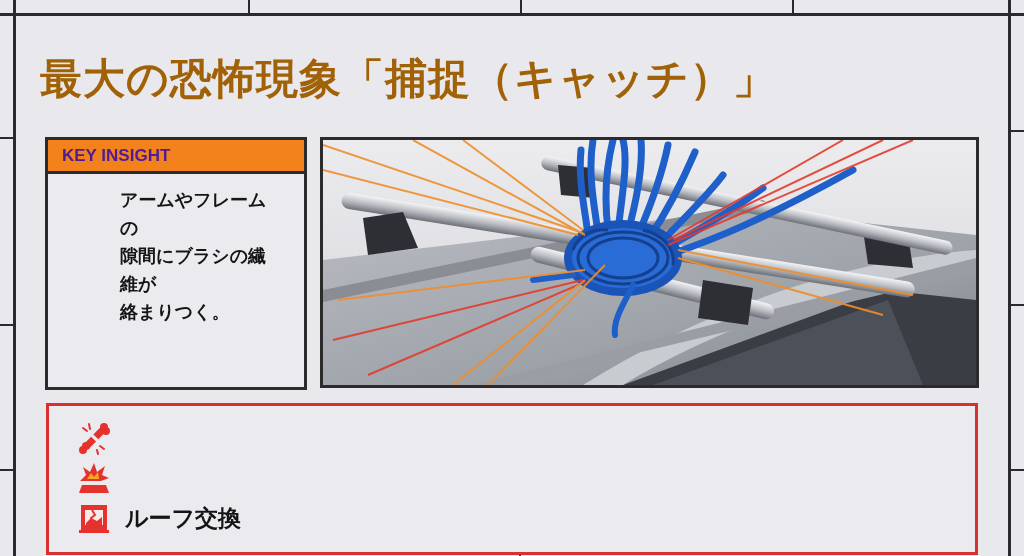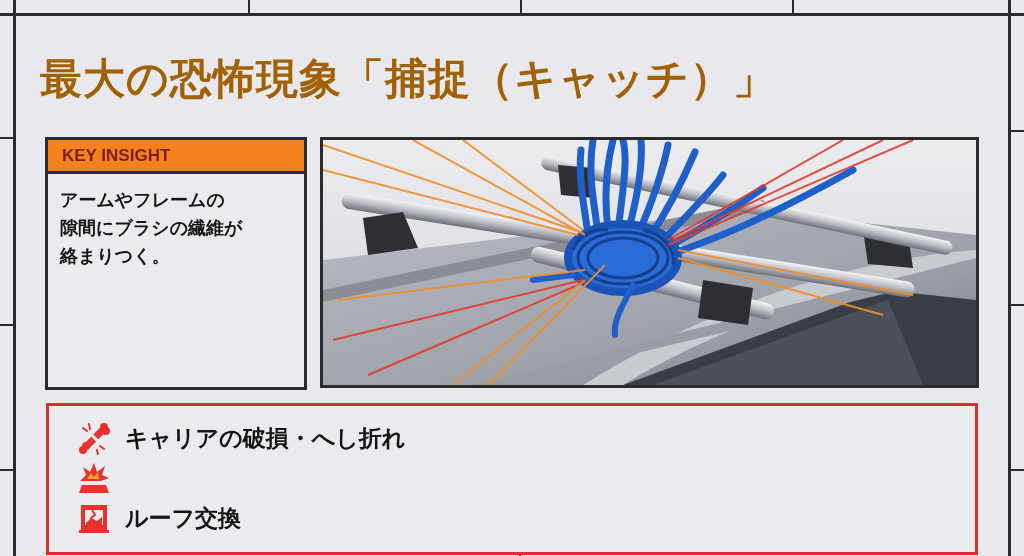--- a/index.html
+++ b/index.html
@@ -22,7 +22,7 @@
   .insight-header {
     height:31px; background:#f3821d; border-bottom:3px solid #2b2b2b;
     font-family:"Liberation Sans", sans-serif; font-weight:bold;
-    font-size:17px; color:#7f1d1d; line-height:32px; padding-left:14px;
+    font-size:17px; color:#4c1d95; line-height:32px; padding-left:14px;
   }
   .insight-body {
     padding:12px 12px; font-size:18px; font-weight:bold; line-height:28px; color:#151515;

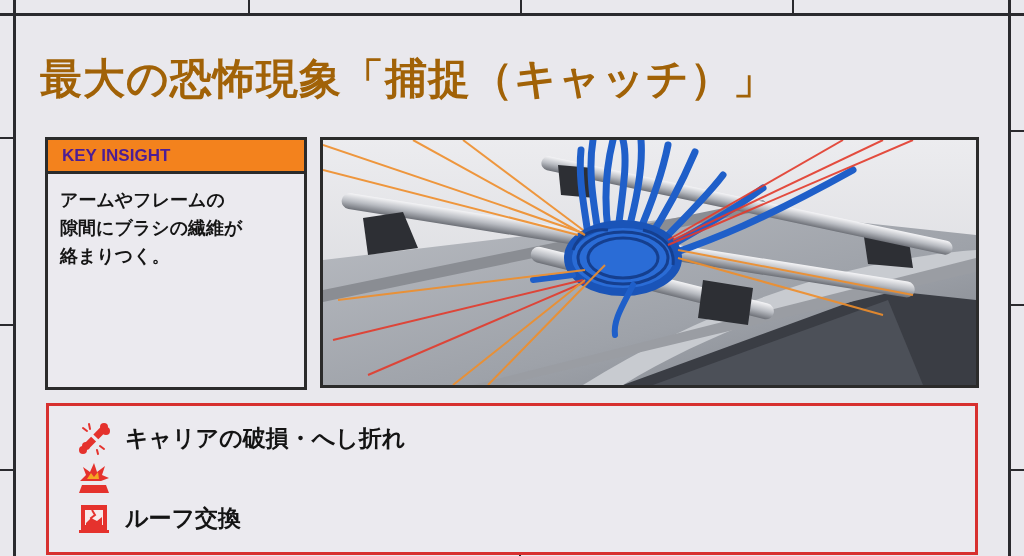--- a/index.html
+++ b/index.html
@@ -25,7 +25,7 @@
     font-size:17px; color:#4c1d95; line-height:32px; padding-left:14px;
   }
   .insight-body {
-    padding:12px 12px; font-size:18px; font-weight:bold; line-height:28px; color:#151515;
+    padding:12px 28px; font-size:18px; font-weight:bold; line-height:28px; color:#151515;margin-left:44px;
   }
   .photo {
     position:absolute; left:320px; top:137px; width:653px; height:245px;

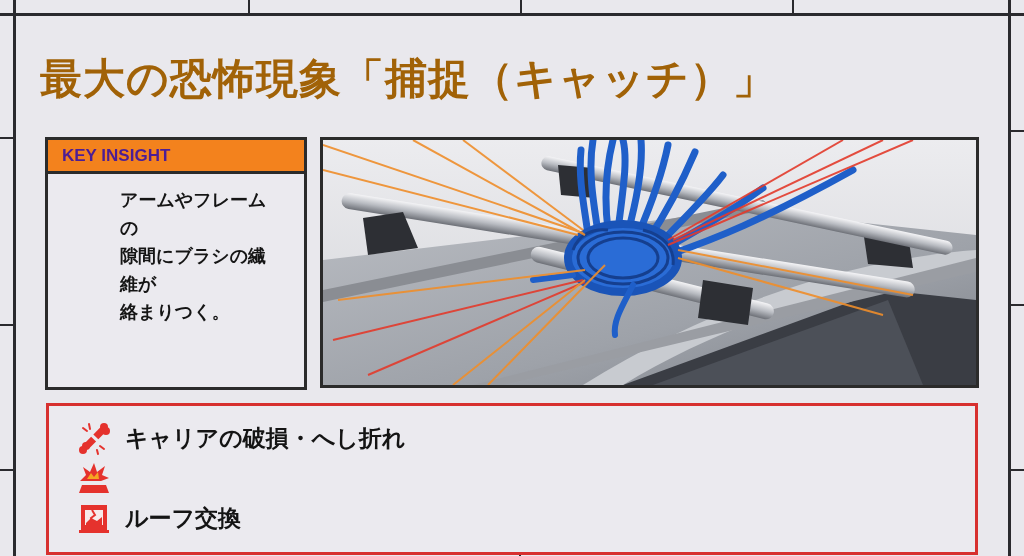--- a/index.html
+++ b/index.html
@@ -175,7 +175,6 @@
         </g>
       </svg>
     </span>
-    <span>キャリアの破損・へし折れ</span>
   </div>
   <div class="risk" style="top:52px;">
     <span class="icon">

